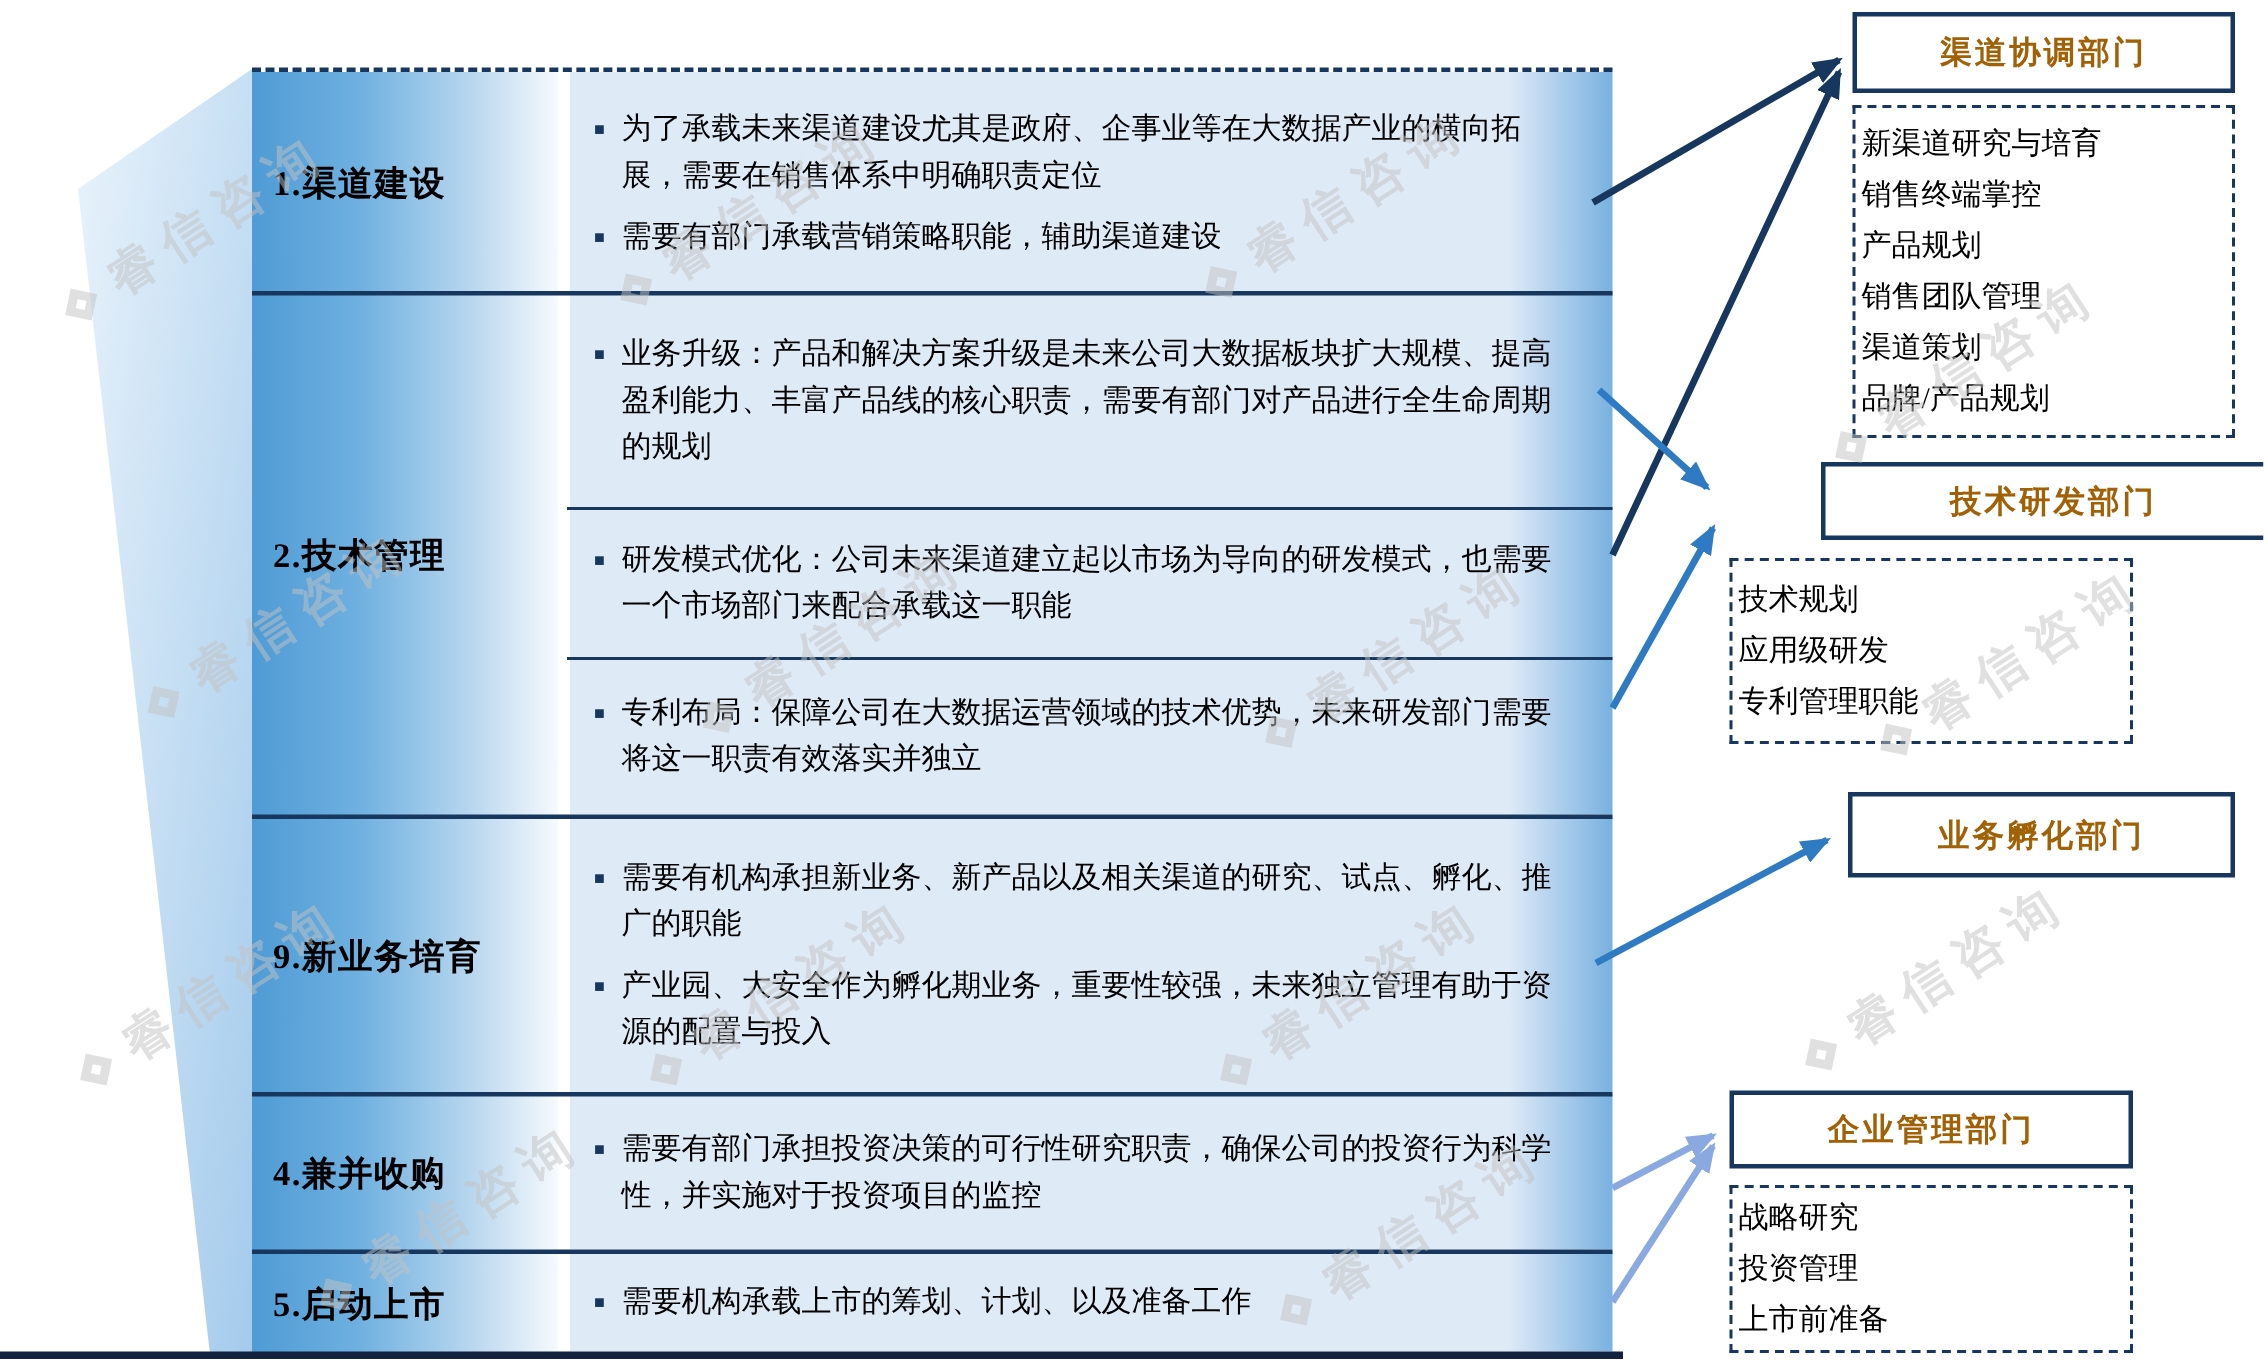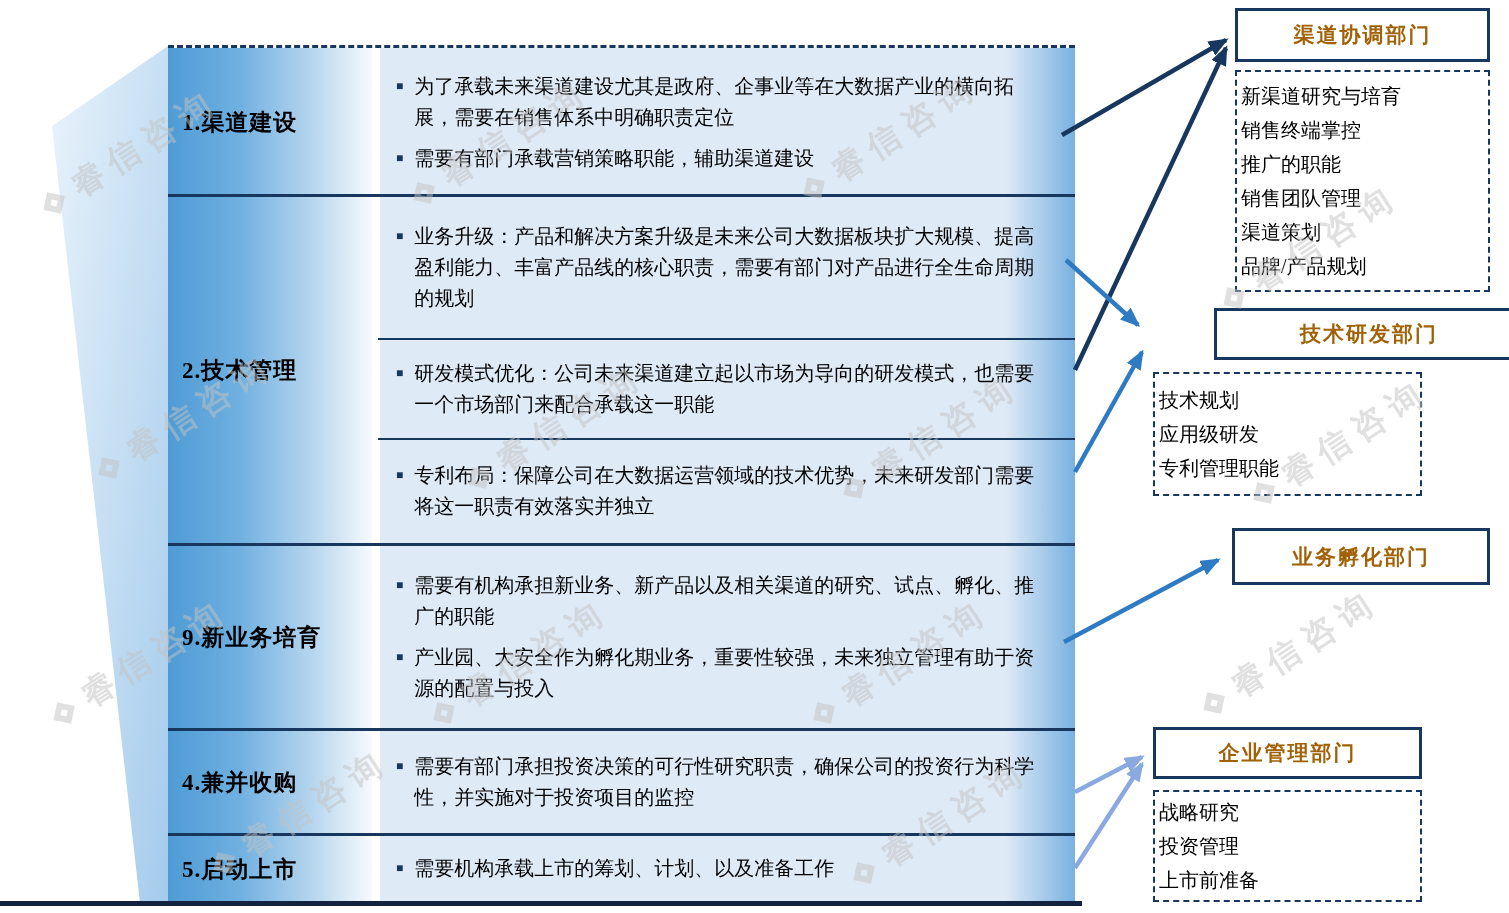--- a/index.html
+++ b/index.html
@@ -149,7 +149,7 @@
   <div class="dept-detail" style="left:1235px;top:70px;width:255px;height:222px">
     <div class="dline">新渠道研究与培育</div>
     <div class="dline">销售终端掌控</div>
-    <div class="dline">推广的职能</div>
+    <div class="dline">产品规划</div>
     <div class="dline">销售团队管理</div>
     <div class="dline">渠道策划</div>
     <div class="dline">品牌/产品规划</div>

